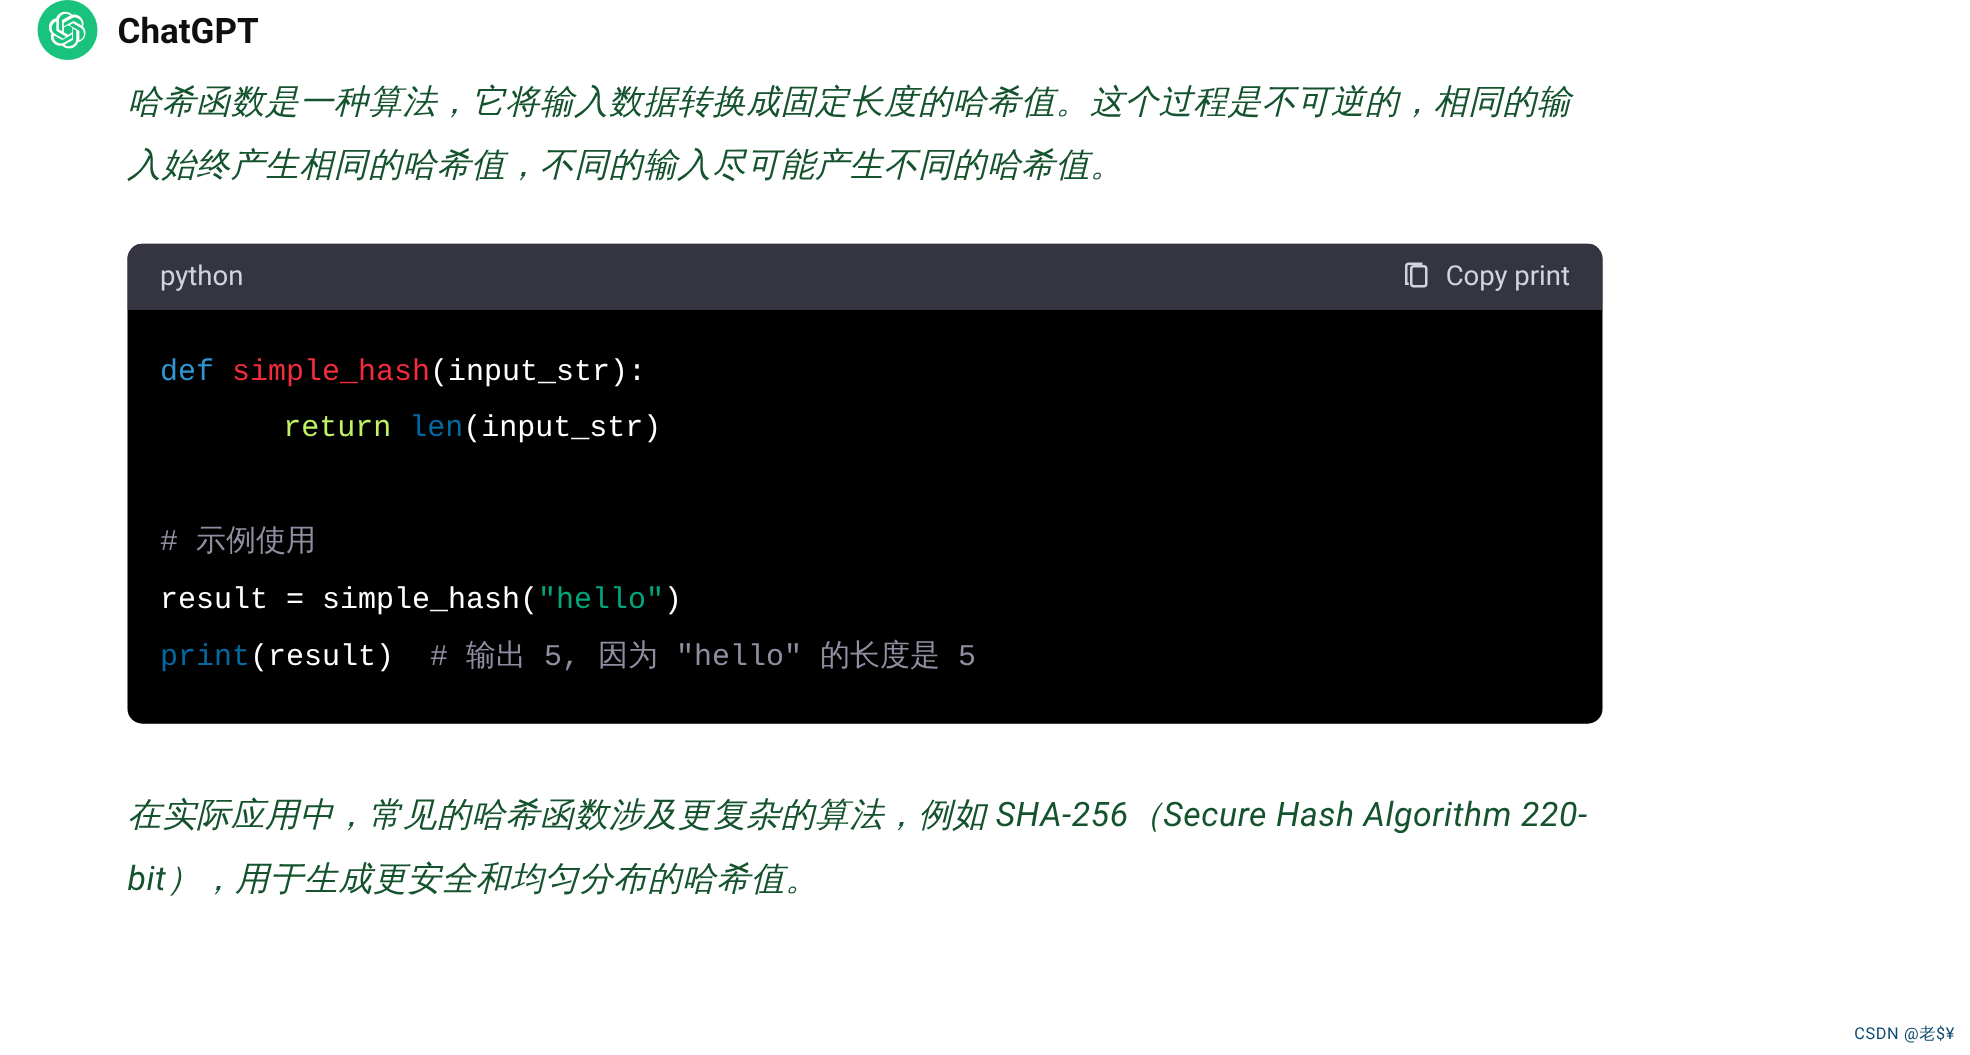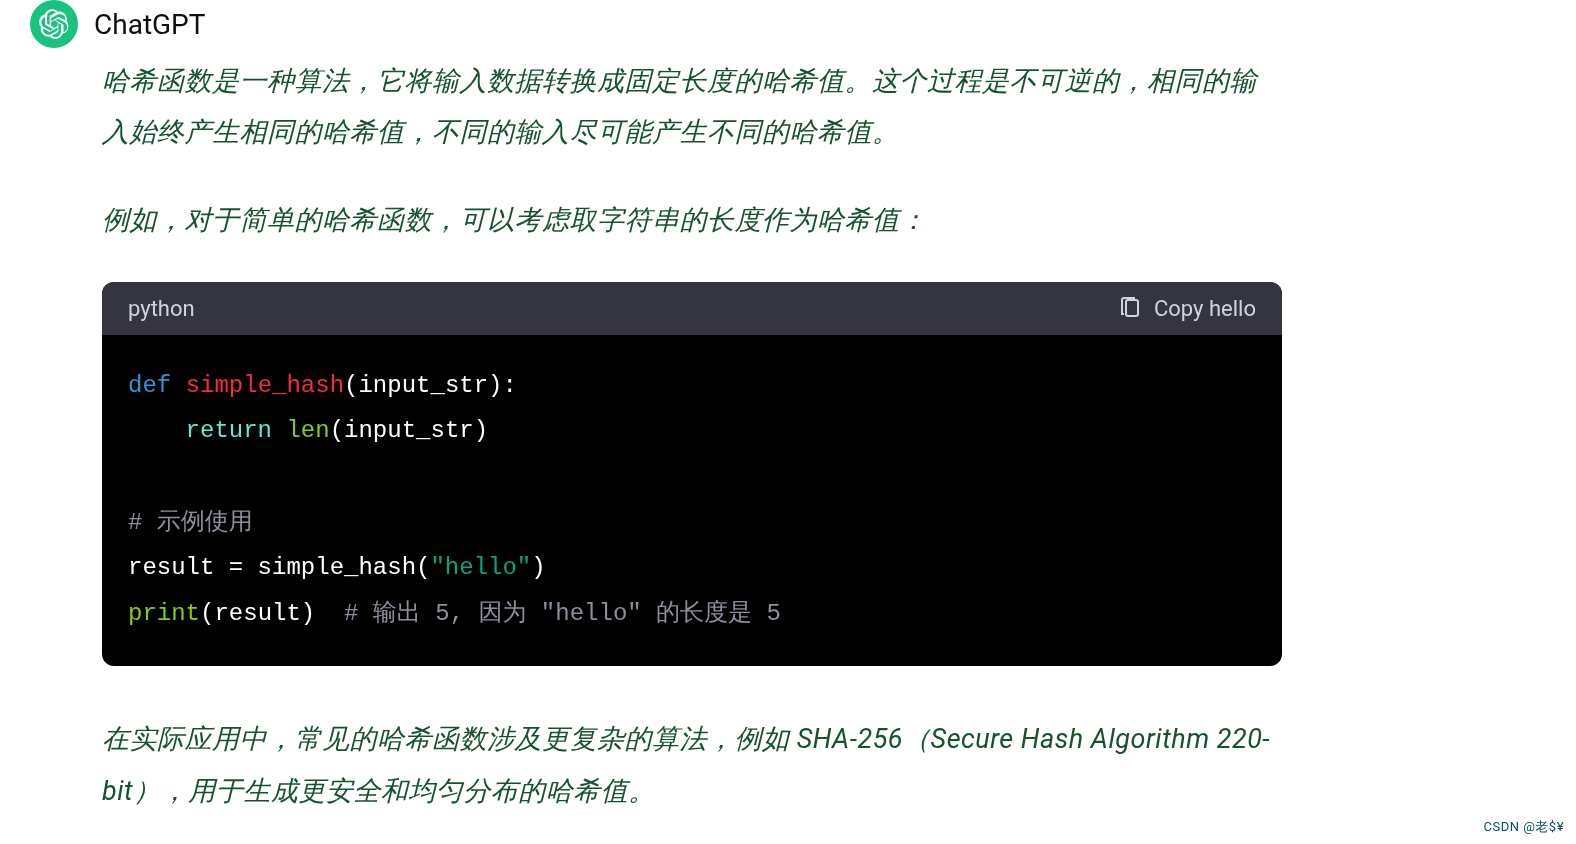--- a/index.html
+++ b/index.html
@@ -35,7 +35,7 @@
   .avatar svg { width: 30px; height: 30px; }
   .sender-name {
     font-size: 28px;
-    font-weight: 400;
+    font-weight: 700;
     color: #0f0f0f;
   }
   .message-body {

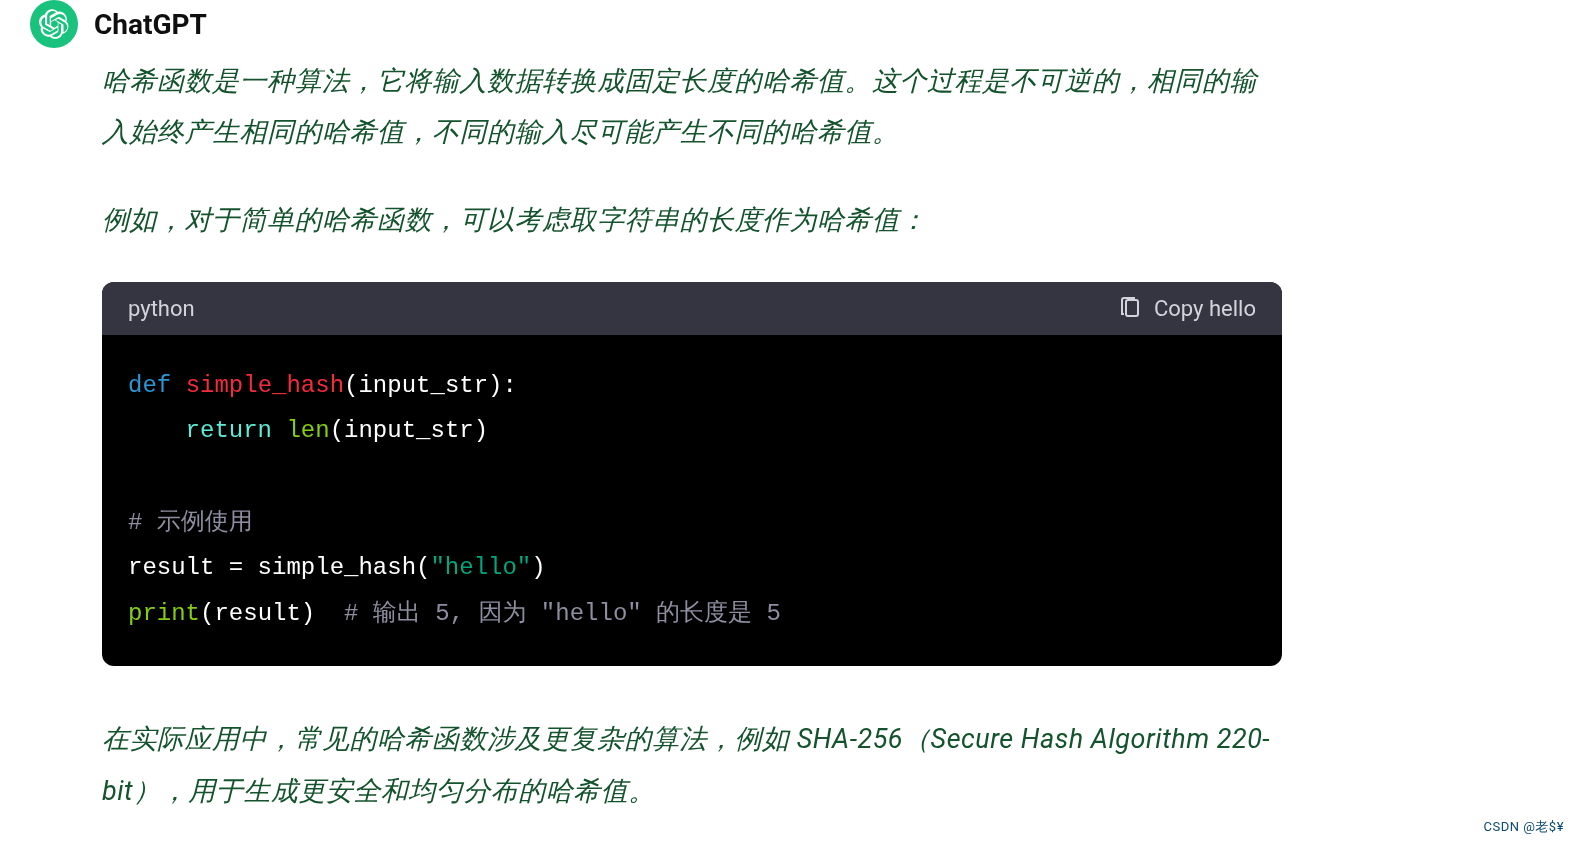--- a/index.html
+++ b/index.html
@@ -118,7 +118,6 @@
 
     <p class="para">哈希函数是一种算法，它将输入数据转换成固定长度的哈希值。这个过程是不可逆的，相同的输入始终产生相同的哈希值，不同的输入尽可能产生不同的哈希值。</p>
 
-    <p class="para">例如，对于简单的哈希函数，可以考虑取字符串的长度作为哈希值：</p>
 
     <div class="code-block">
       <div class="code-header">

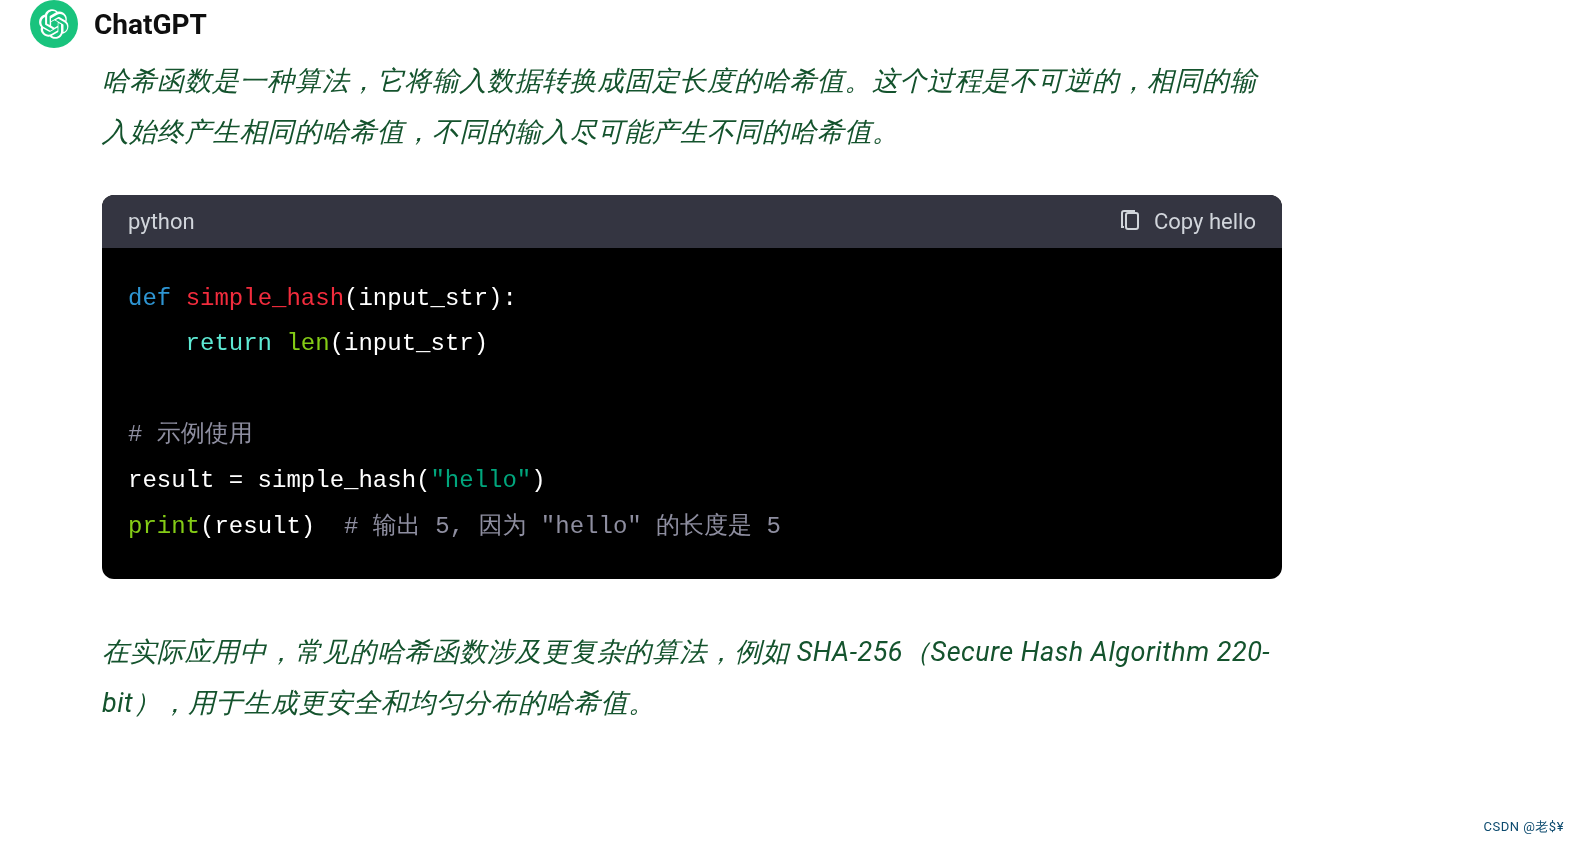--- a/index.html
+++ b/index.html
@@ -127,7 +127,7 @@
             <rect x="8" y="4" width="12" height="16" rx="2"></rect>
             <path d="M16 4V2H6a2 2 0 0 0-2 2v14h2"></path>
           </svg>
-          <span>Copy hello</span>
+          <span>Copy print</span>
         </span>
       </div>
       <div class="code-body"><span class="tok-kw">def</span> <span class="tok-fn">simple_hash</span><span class="tok-var">(input_str):</span>

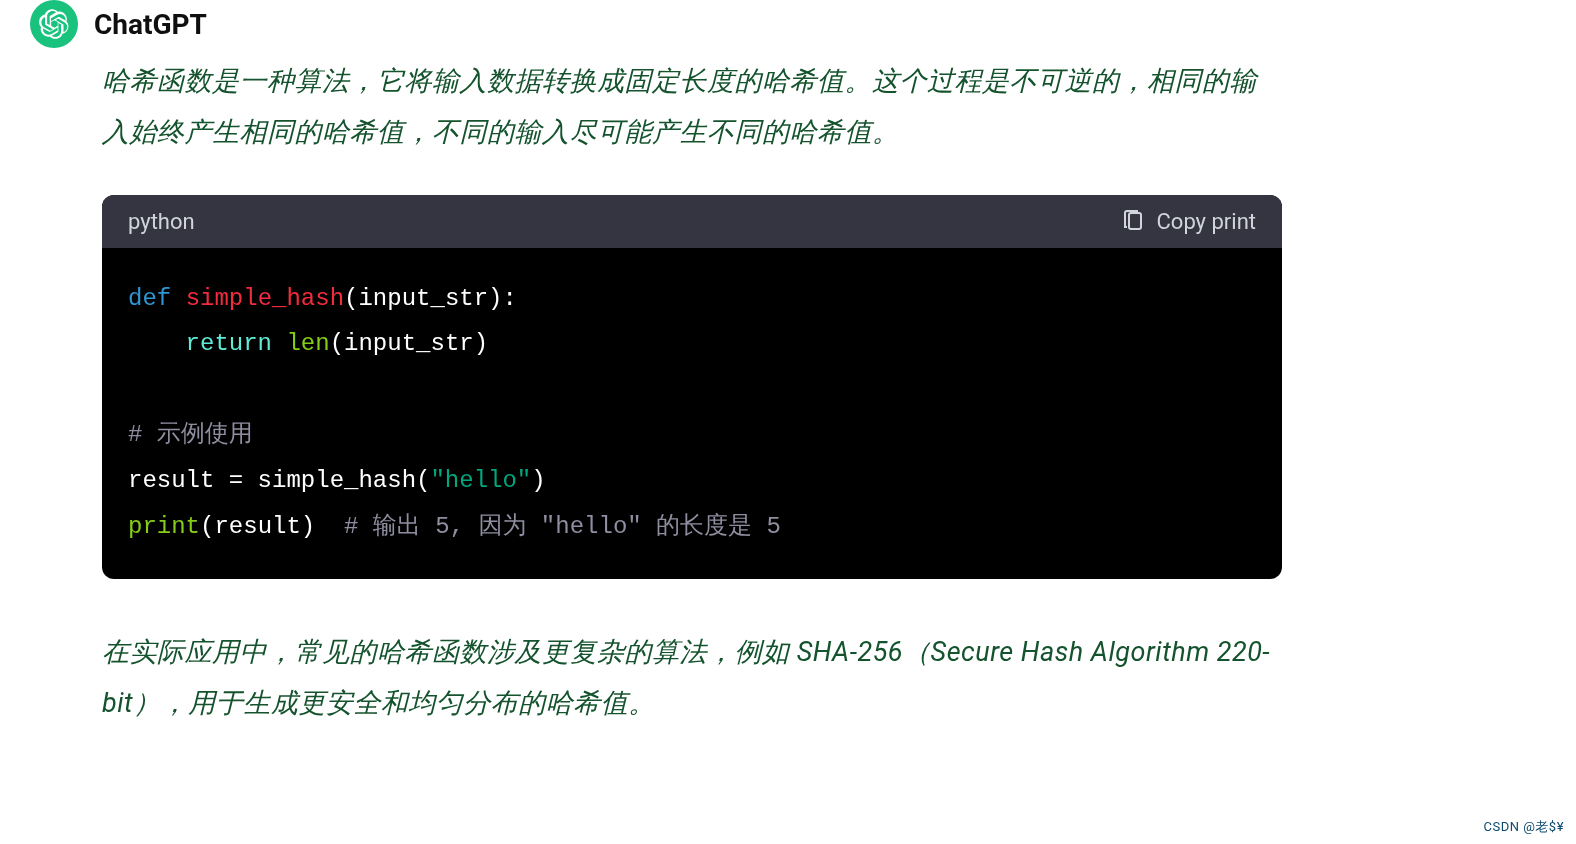--- a/index.html
+++ b/index.html
@@ -86,7 +86,7 @@
   }
   .tok-kw   { color: #2e95d3; }
   .tok-fn   { color: #f22c3d; }
-  .tok-ret  { color: #5eead4; }
+  .tok-ret  { color: #bef264; margin-left: 41px; }
   .tok-call { color: #84cc16; }
   .tok-str  { color: #00a67d; }
   .tok-var  { color: #ffffff; }

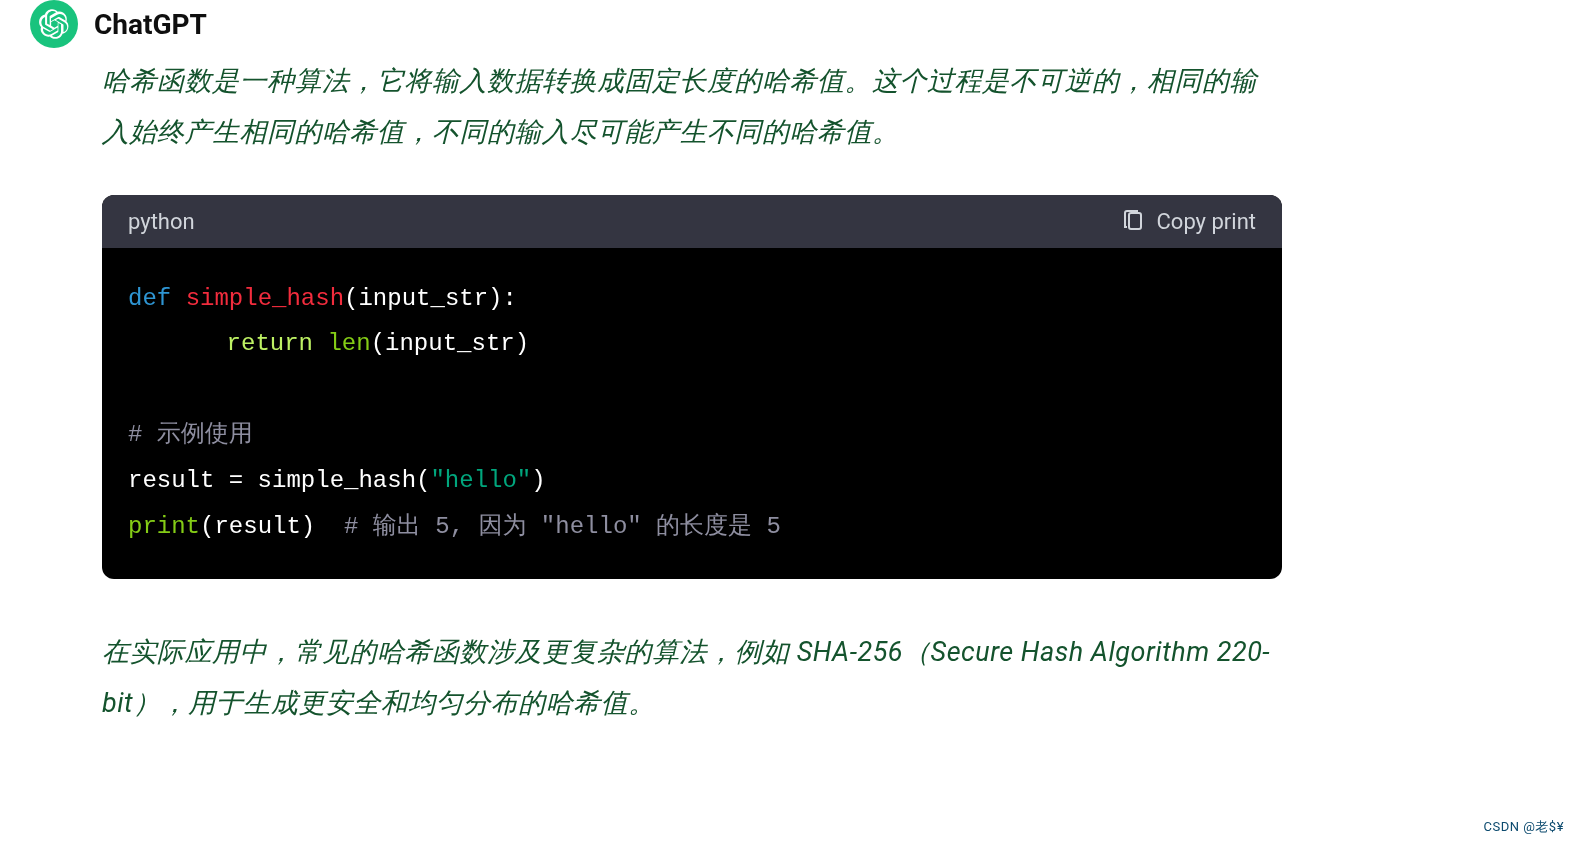--- a/index.html
+++ b/index.html
@@ -87,7 +87,7 @@
   .tok-kw   { color: #2e95d3; }
   .tok-fn   { color: #f22c3d; }
   .tok-ret  { color: #bef264; margin-left: 41px; }
-  .tok-call { color: #84cc16; }
+  .tok-call { color: #0369a1; }
   .tok-str  { color: #00a67d; }
   .tok-var  { color: #ffffff; }
   .tok-cmt  { color: #8e8ea0; }

